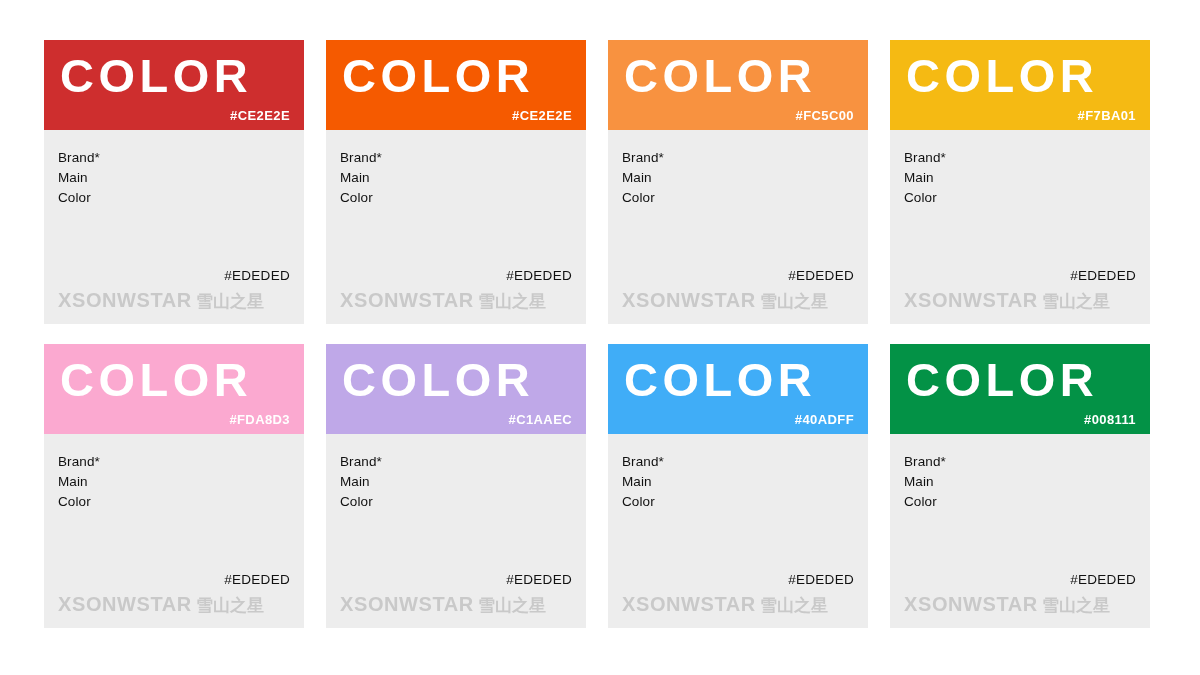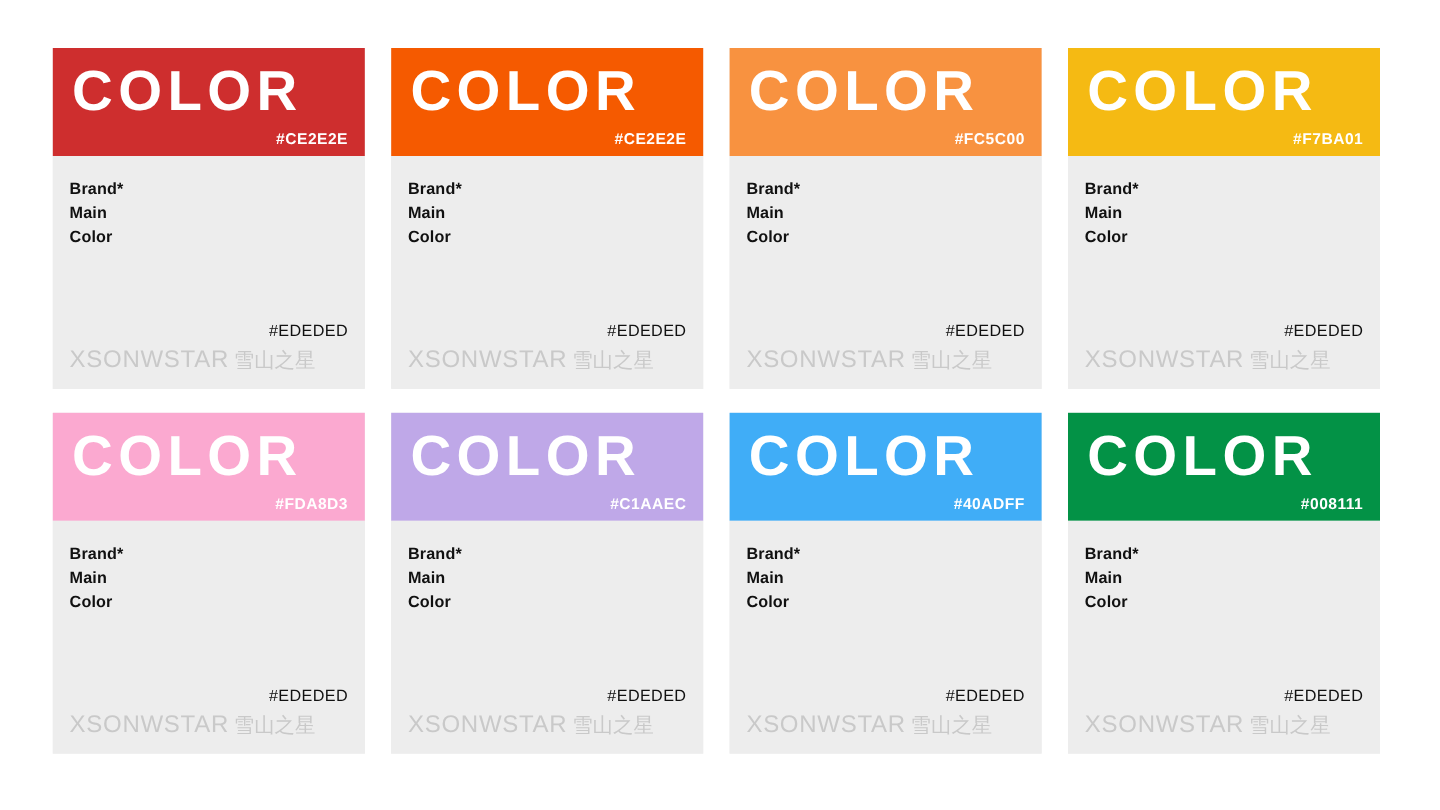--- a/index.html
+++ b/index.html
@@ -63,7 +63,7 @@
   }
   .brand-lines {
     font-size:13.5px;
-    font-weight:bold;
+    font-weight:normal;
     color:#111111;
     line-height:20px;
     letter-spacing:0.1px;

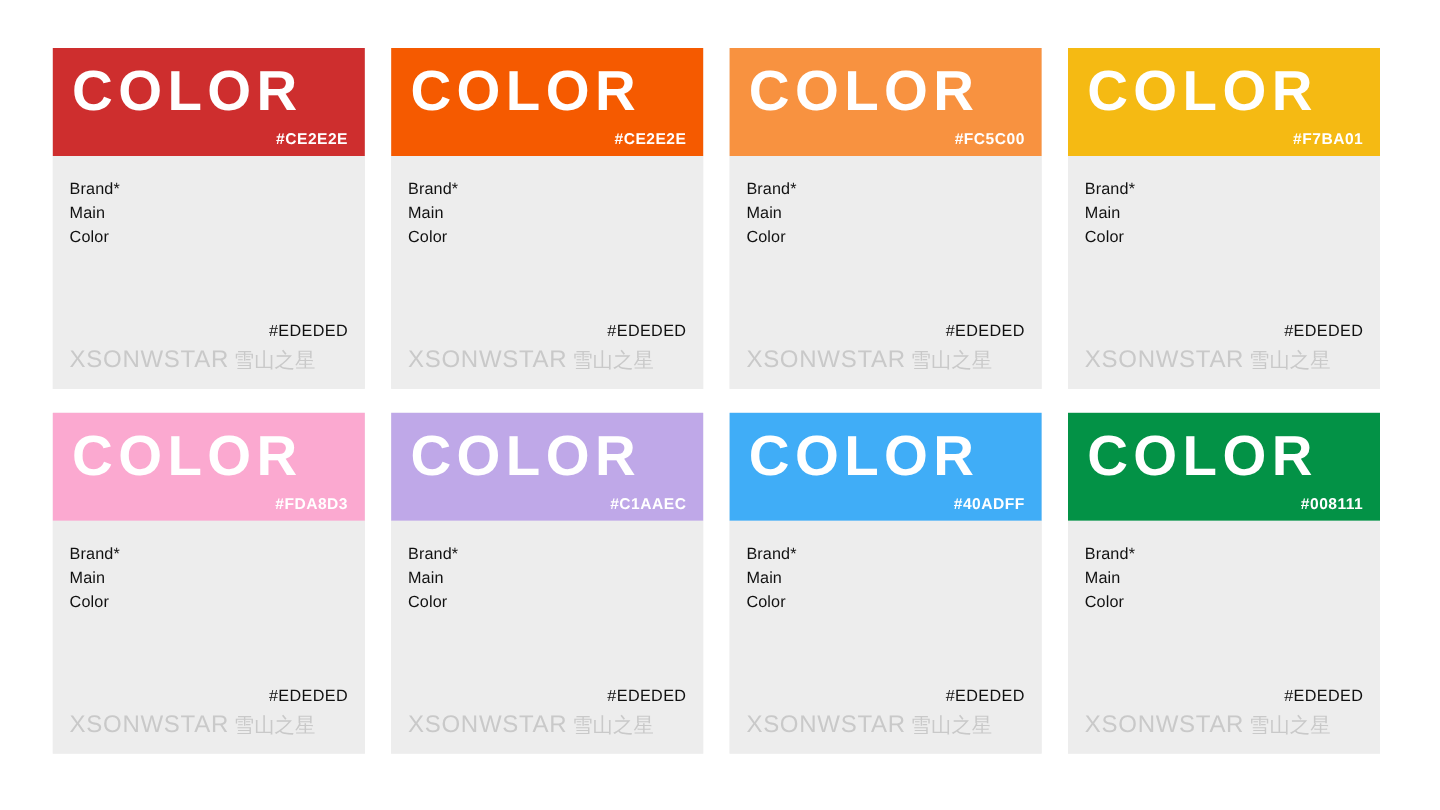--- a/index.html
+++ b/index.html
@@ -84,7 +84,7 @@
     left:14px;
     bottom:11px;
     font-size:20px;
-    font-weight:normal;
+    font-weight:bold;
     color:#C9C9C9;
     letter-spacing:0.6px;
     white-space:nowrap;

